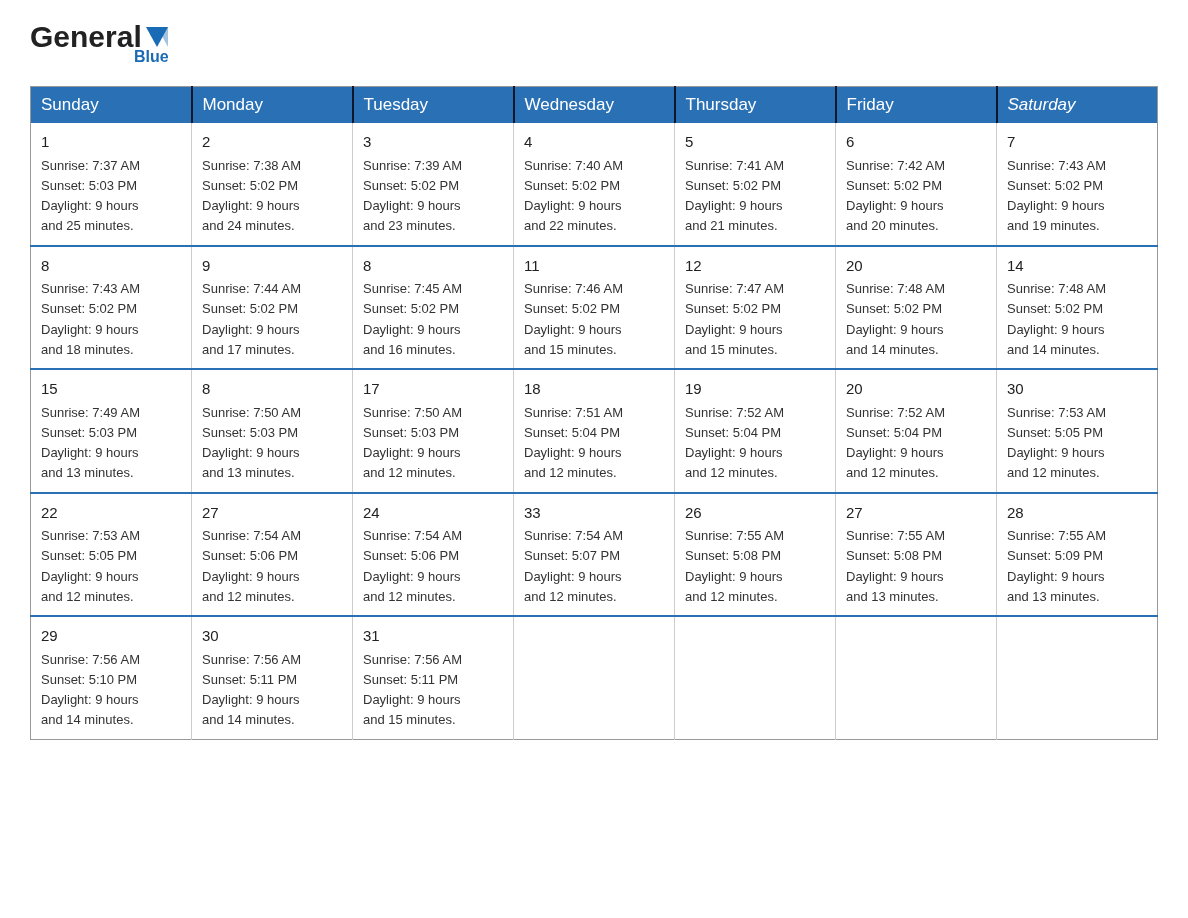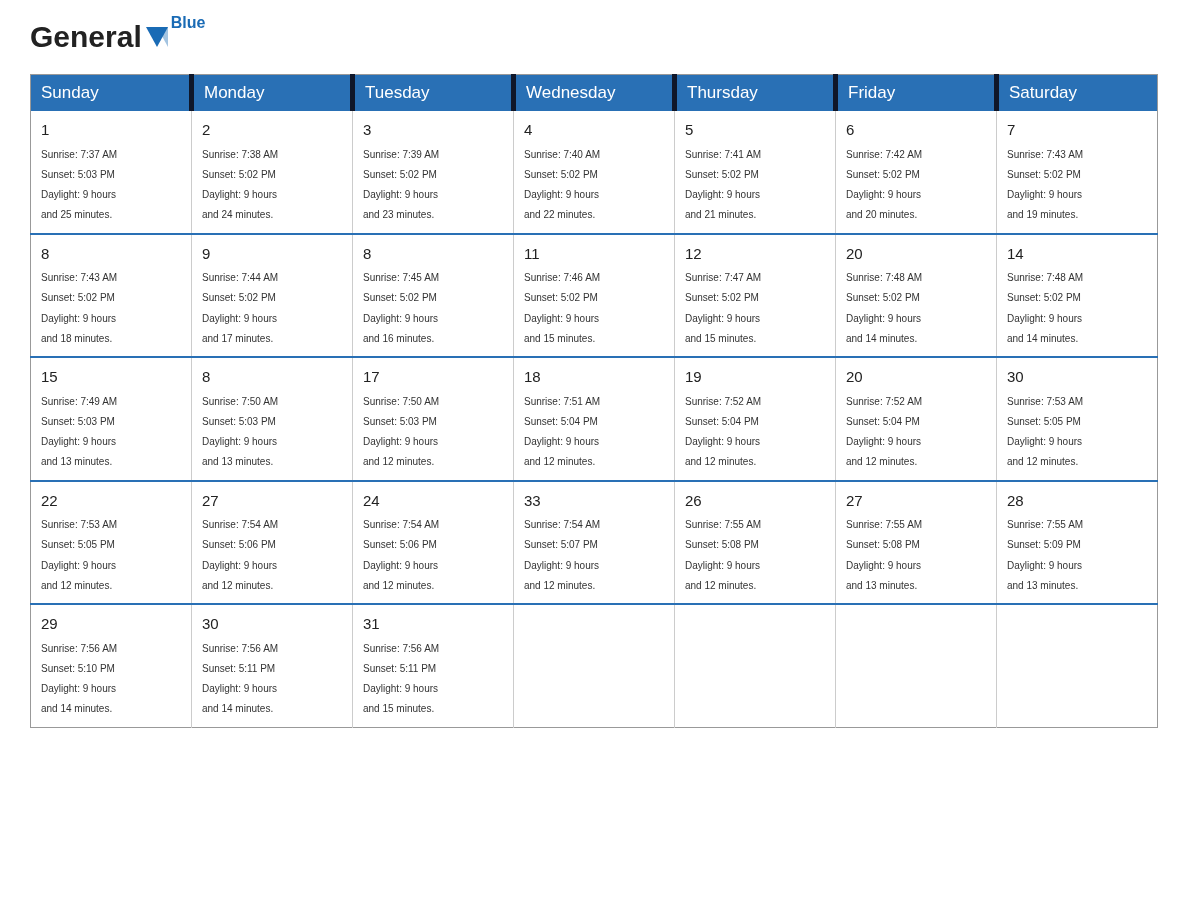--- a/index.html
+++ b/index.html
@@ -18,8 +18,8 @@
     }
     .logo {
       display: flex;
-      flex-direction: row;
-      align-items: flex-start;
+      flex-direction: column;
+      align-items: flex-end;
     }
     .title-block {
       text-align: right;

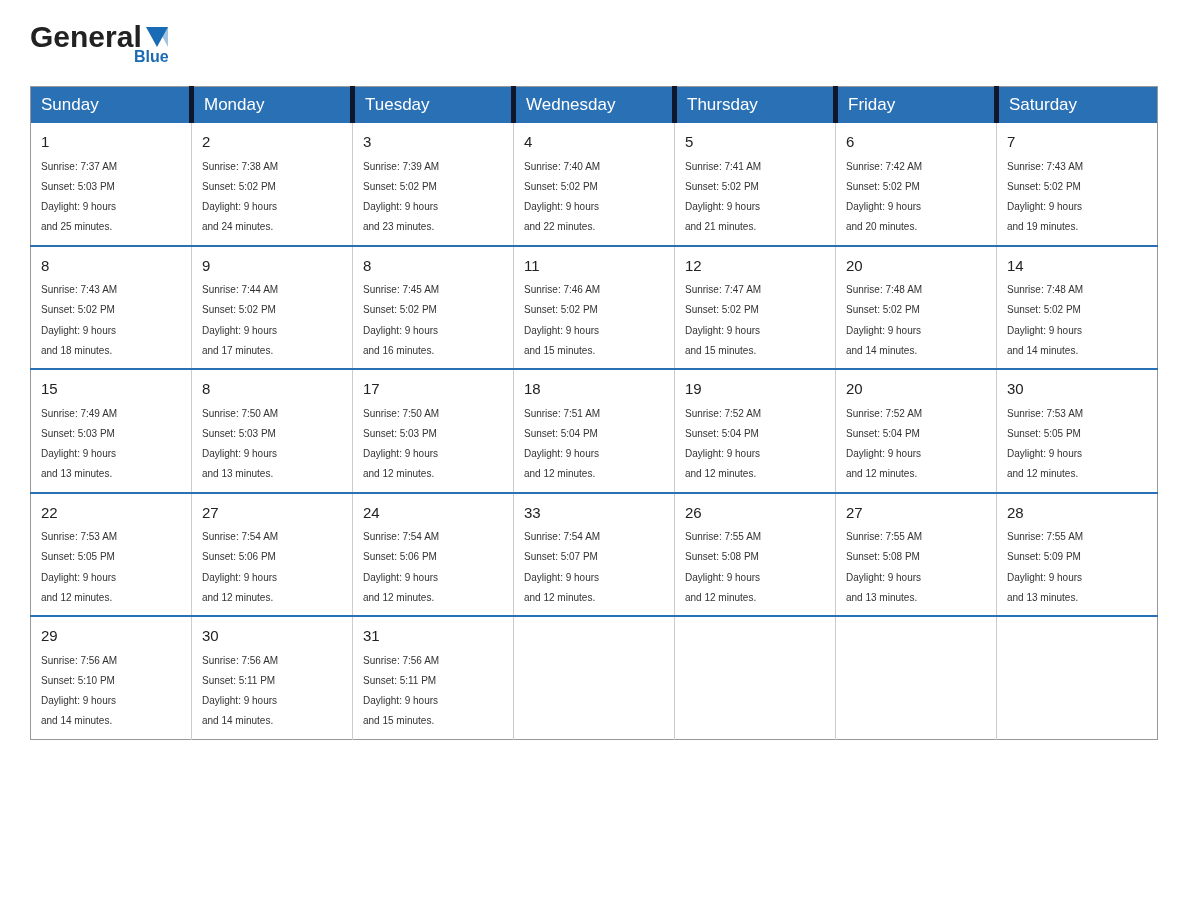--- a/index.html
+++ b/index.html
@@ -47,7 +47,7 @@
       font-weight: normal;
       padding: 8px 10px;
       text-align: left;
-      border-right: 5px solid #0f172a;
+      border-right: 2px solid #0f172a;
     }
     .calendar th:last-child {
       border-right: none;

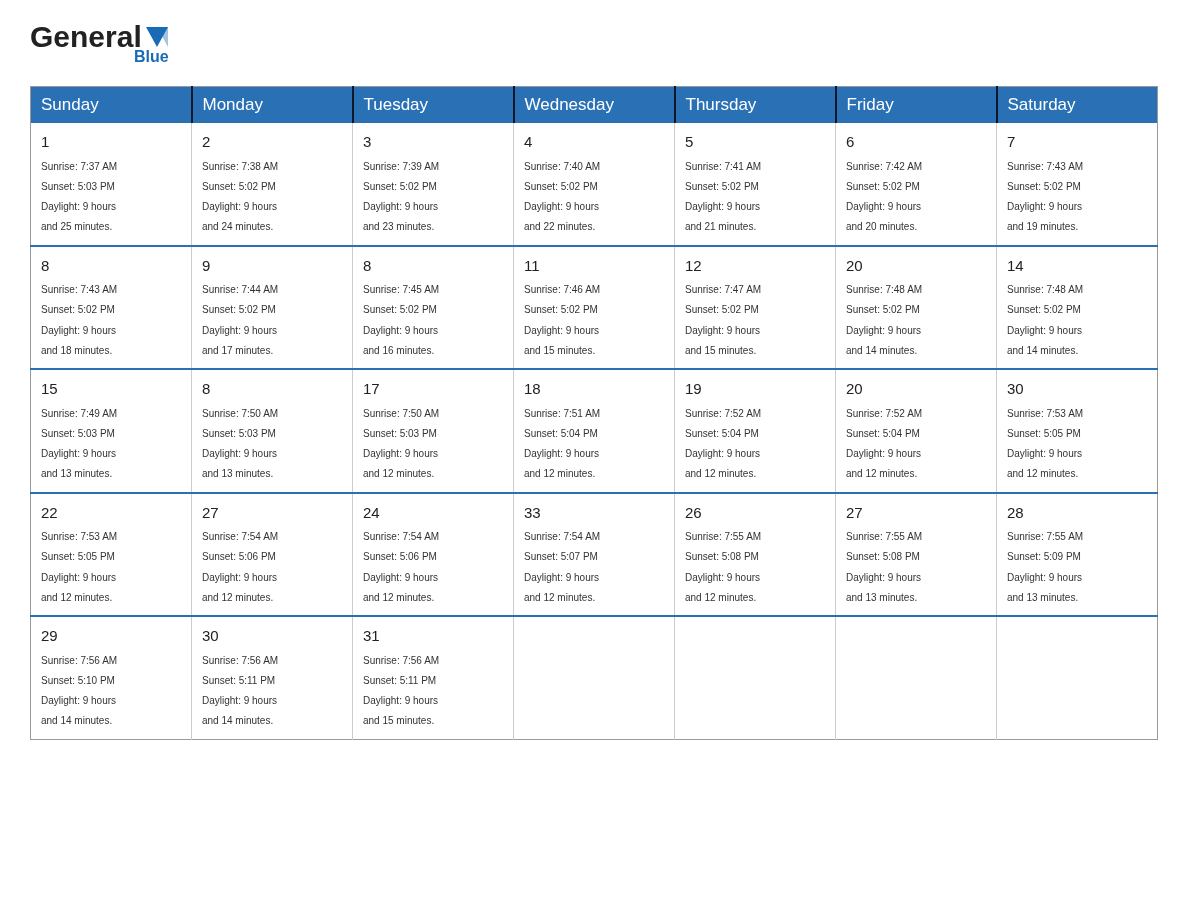--- a/index.html
+++ b/index.html
@@ -51,6 +51,7 @@
     }
     .calendar th:last-child {
       border-right: none;
+      font-style: italic;
     }
     .calendar td {
       vertical-align: top;

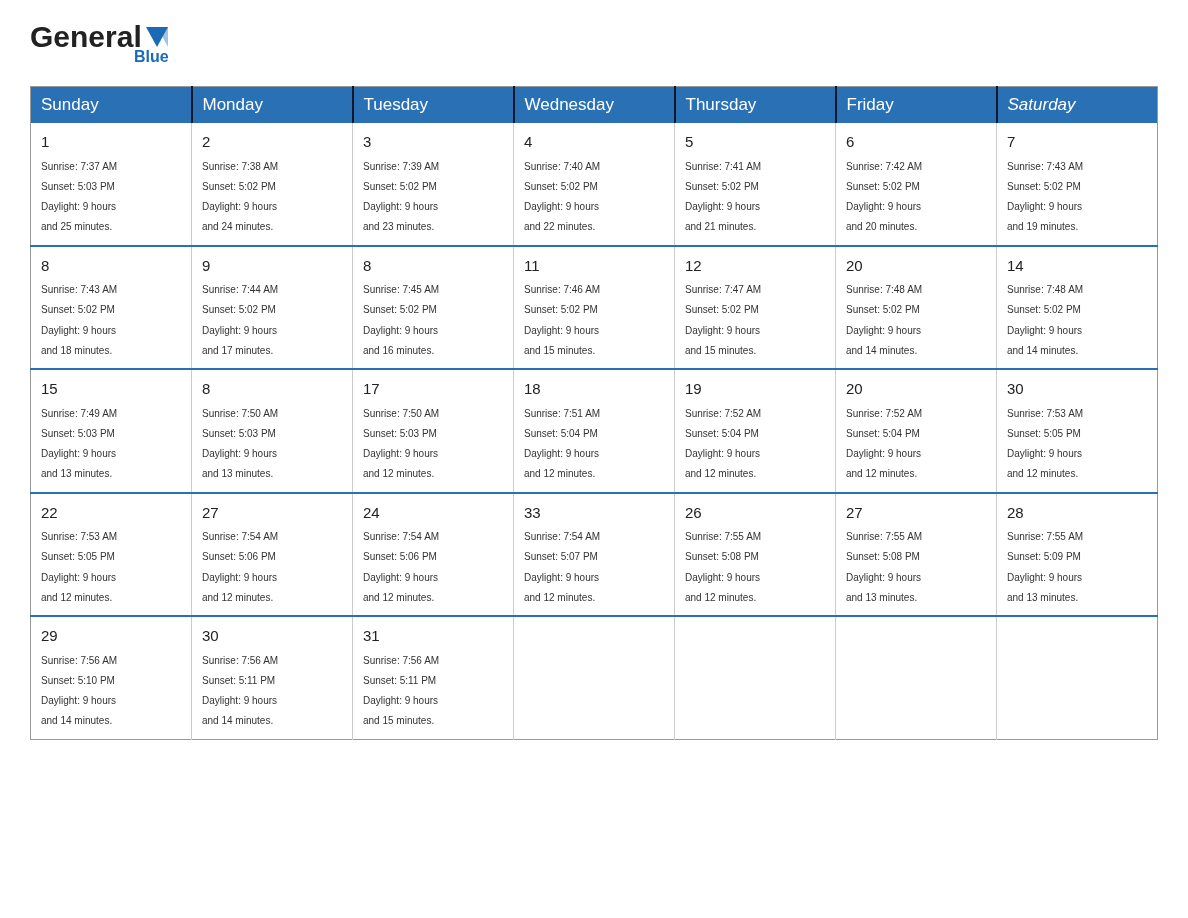--- a/index.html
+++ b/index.html
@@ -78,7 +78,7 @@
       margin-bottom: 2px;
     }
     .day-info {
-      font-size: 10px;
+      font-size: 13px;
       color: #333;
       line-height: 1.55;
     }

